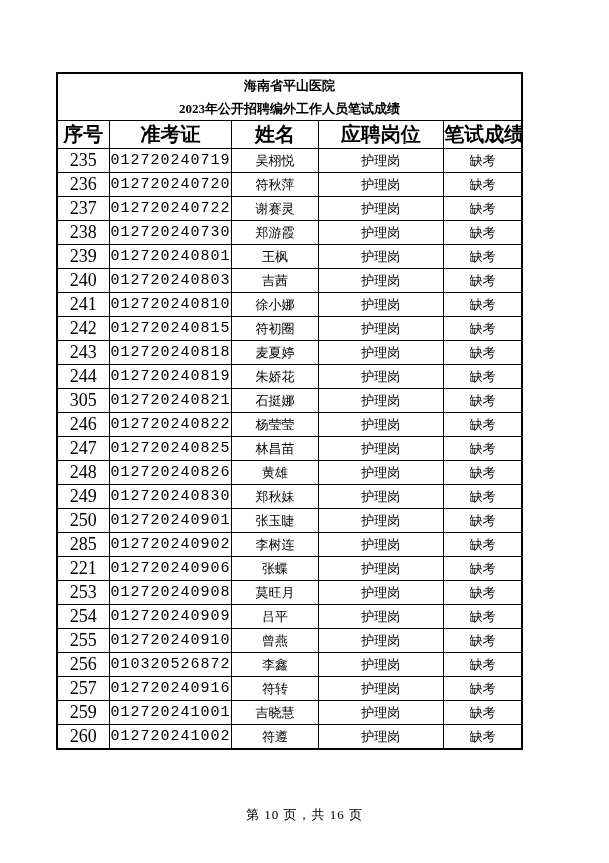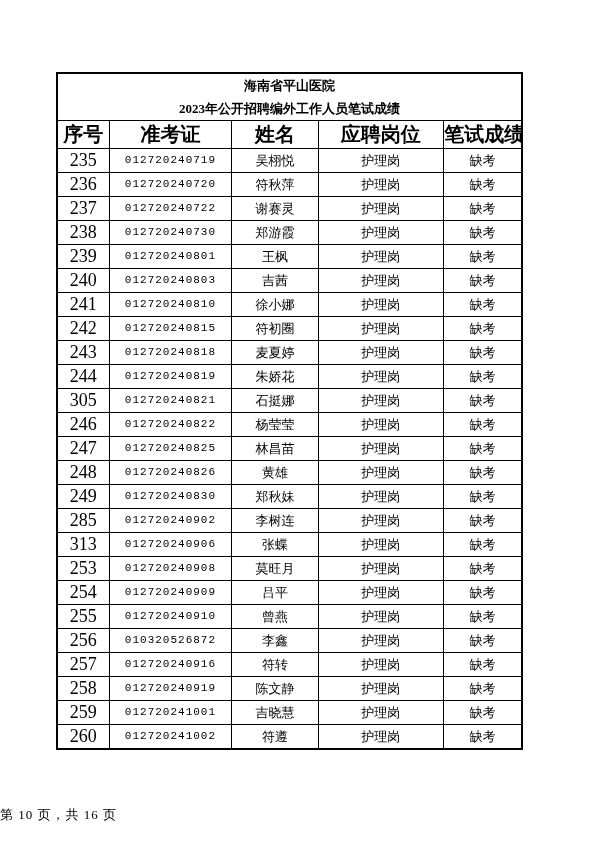--- a/index.html
+++ b/index.html
@@ -50,7 +50,7 @@
   }
   .doc-table td.ticket {
     font-family: "Liberation Mono", "DejaVu Sans Mono", monospace;
-    font-size: 11px;
+    font-size: 15px;
     letter-spacing: 1px;
   }
   .doc-table td.index-col {

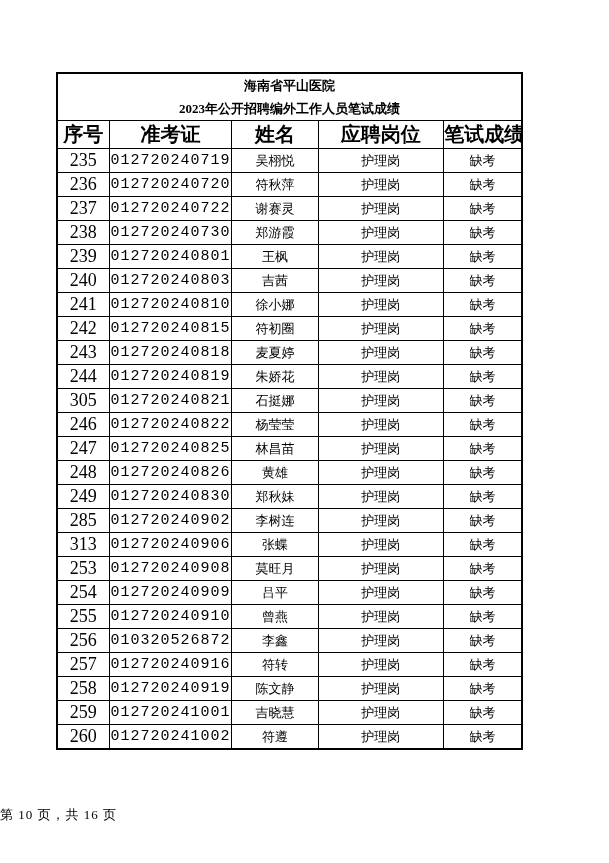--- a/index.html
+++ b/index.html
@@ -199,6 +199,13 @@
           <td>缺考</td>
         </tr>
         <tr>
+          <td class="index-col">250</td>
+          <td class="ticket">012720240901</td>
+          <td>张玉睫</td>
+          <td>护理岗</td>
+          <td>缺考</td>
+        </tr>
+        <tr>
           <td class="index-col">285</td>
           <td class="ticket">012720240902</td>
           <td>李树连</td>

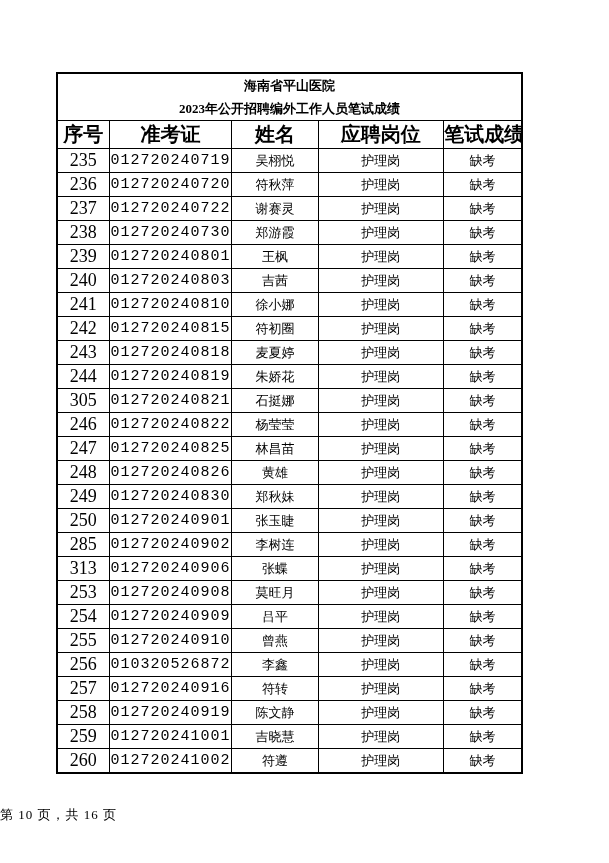--- a/index.html
+++ b/index.html
@@ -213,7 +213,7 @@
           <td>缺考</td>
         </tr>
         <tr>
-          <td class="index-col">313</td>
+          <td class="index-col">221</td>
           <td class="ticket">012720240906</td>
           <td>张蝶</td>
           <td>护理岗</td>

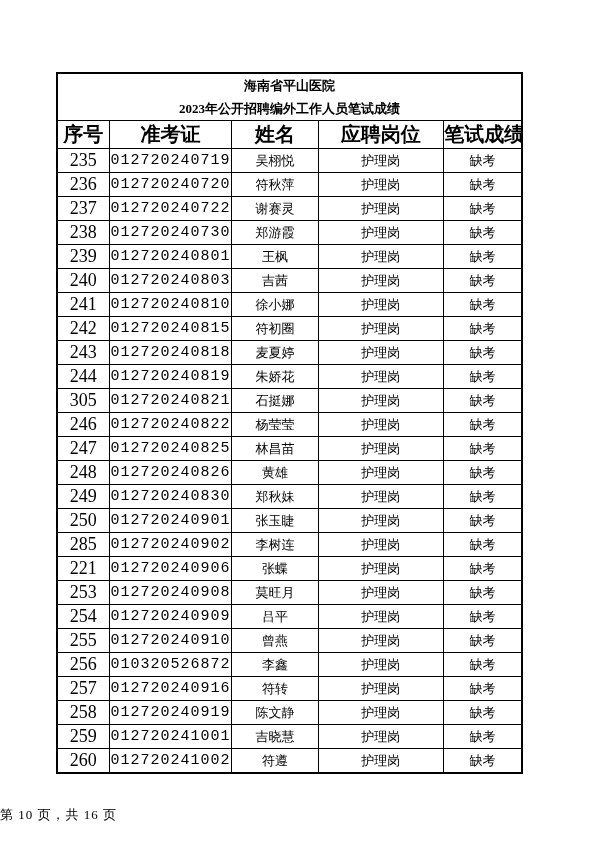--- a/index.html
+++ b/index.html
@@ -255,13 +255,6 @@
           <td>缺考</td>
         </tr>
         <tr>
-          <td class="index-col">258</td>
-          <td class="ticket">012720240919</td>
-          <td>陈文静</td>
-          <td>护理岗</td>
-          <td>缺考</td>
-        </tr>
-        <tr>
           <td class="index-col">259</td>
           <td class="ticket">012720241001</td>
           <td>吉晓慧</td>

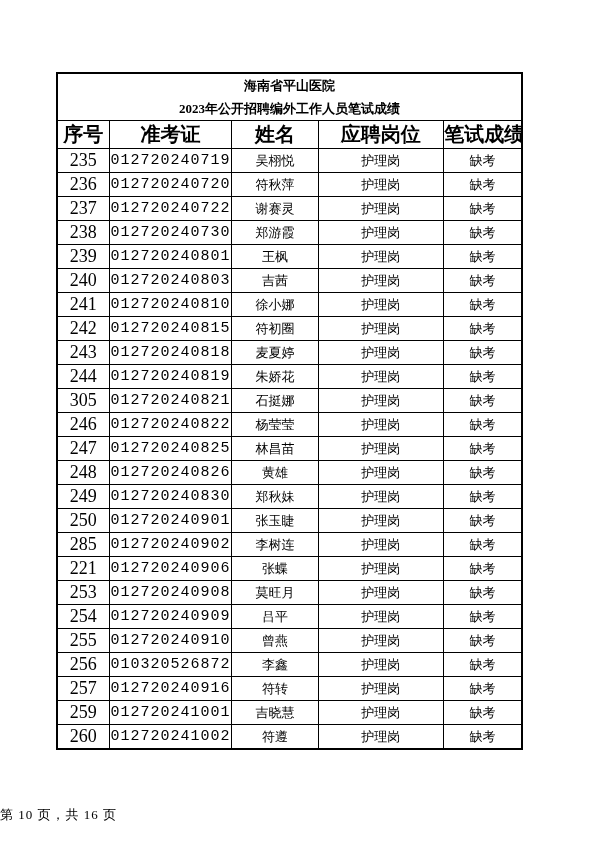--- a/index.html
+++ b/index.html
@@ -60,6 +60,7 @@
     position: absolute;
     left: 0; top: 806px;
     width: 100%;
+    text-align: center;
     font-size: 13px;
     letter-spacing: 1px;
   }

